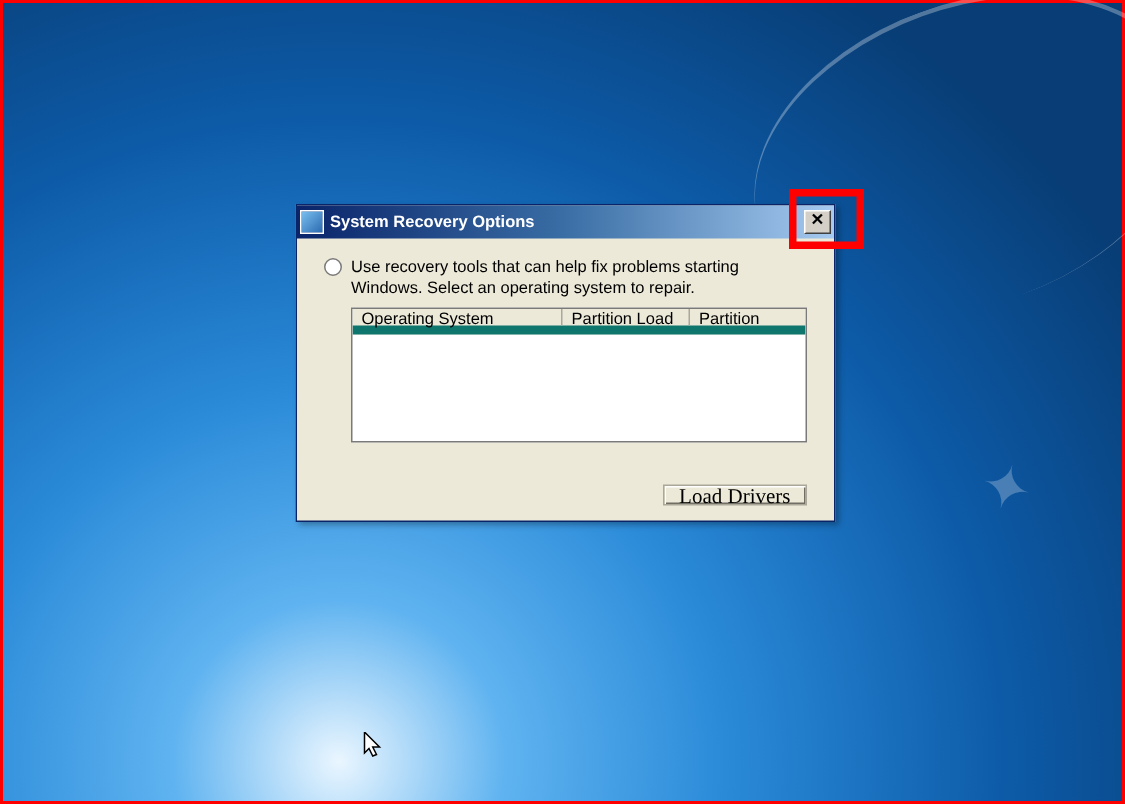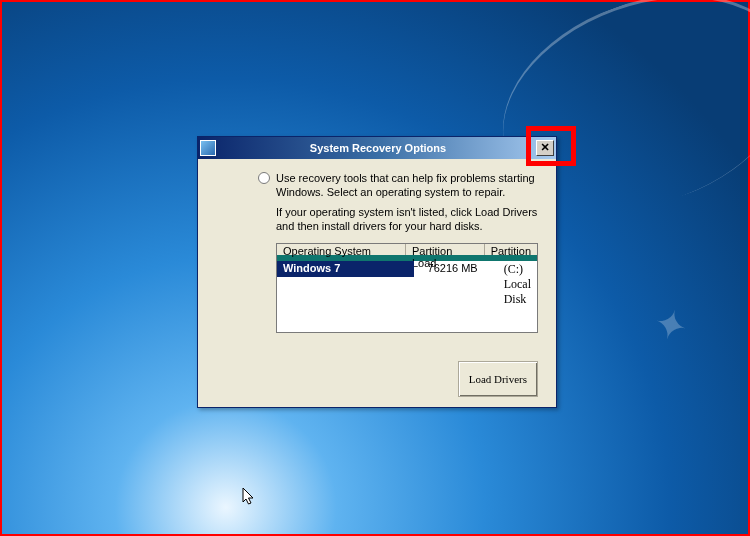--- a/index.html
+++ b/index.html
@@ -70,7 +70,7 @@
       margin-right: 4px;
       border: 1px solid #fff;
     }
-    .title-text { flex: 1; text-align: center; }
+    .title-text { flex: 1; }
     .close-btn {
       width: 18px;
       height: 16px;

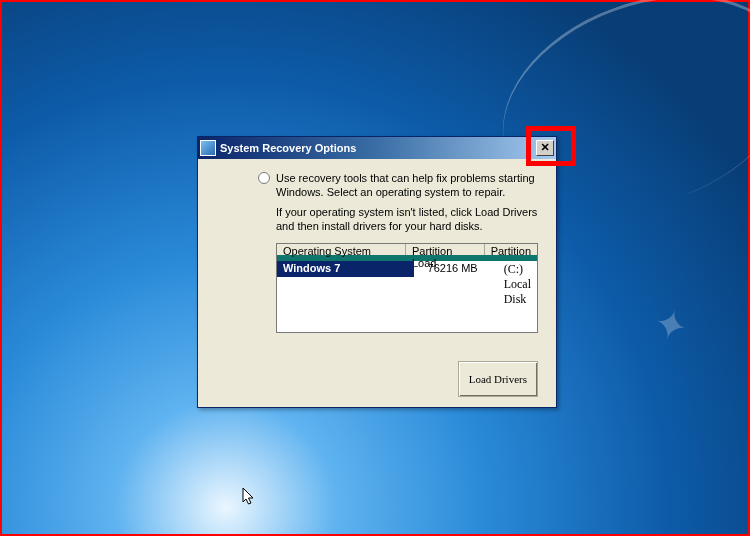--- a/index.html
+++ b/index.html
@@ -88,7 +88,6 @@
     }
     .content {
       padding: 12px 18px 10px 18px;
-      margin-left: 42px;
     }
     .option-row {
       display: flex;

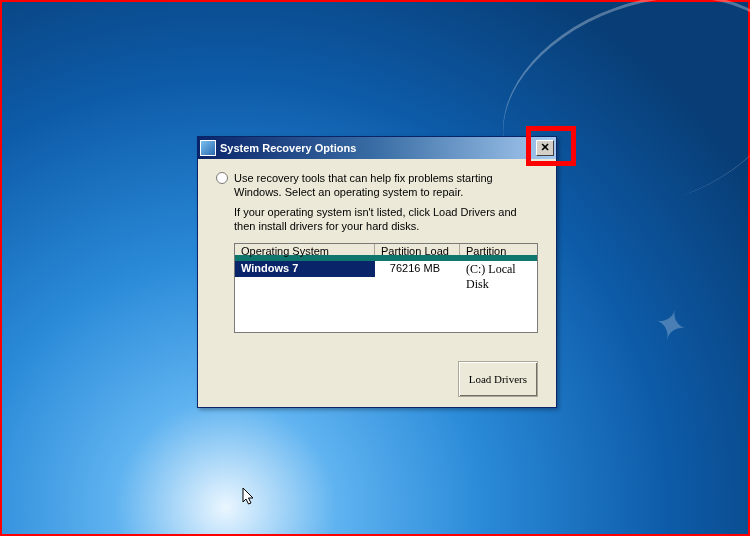--- a/index.html
+++ b/index.html
@@ -213,7 +213,6 @@
         </div>
         <div class="option-text">Use recovery tools that can help fix problems starting Windows. Select an operating system to repair.</div>
       </div>
-      <div class="hint-text">If your operating system isn't listed, click Load Drivers and then install drivers for your hard disks.</div>
 
       <div class="listview">
         <div class="lv-header">

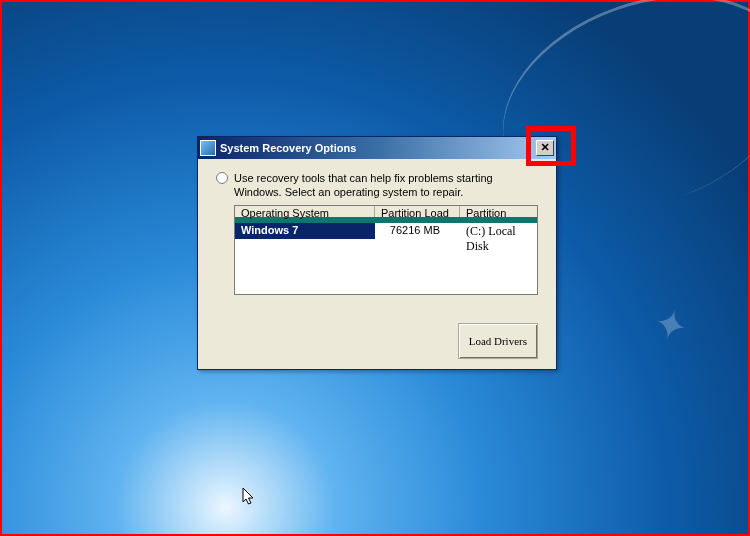--- a/index.html
+++ b/index.html
@@ -220,11 +220,6 @@
           <div class="lv-header-cell col-ps">Partition Load</div>
           <div class="lv-header-cell col-loc">Partition</div>
         </div>
-        <div class="lv-row">
-          <div class="lv-cell col-os selected">Windows 7</div>
-          <div class="lv-cell col-ps ps-val">76216 MB</div>
-          <div class="lv-cell col-loc loc-val">(C:) Local Disk</div>
-        </div>
       </div>
 
       <div class="divider"></div>

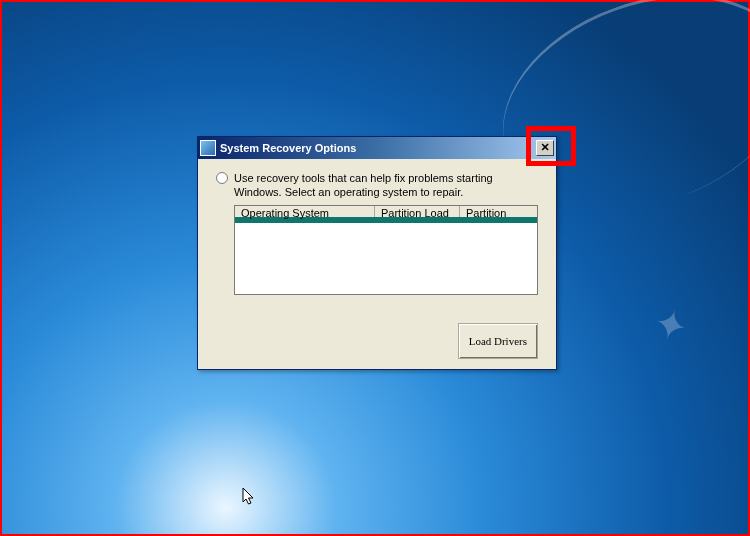--- a/index.html
+++ b/index.html
@@ -169,12 +169,12 @@
     }
     .btn {
       min-width: 78px;
-      height: 36px;
+      height: 14px;
       background: #ece9d8;
       border: 1px solid #aca899;
       box-shadow: inset 1px 1px 0 #fff, inset -1px -1px 0 #716f64;
       font-family: Tahoma;
-      font-size: 11px;
+      font-size: 14px;
       cursor: pointer;
       padding: 0 10px;
     }

